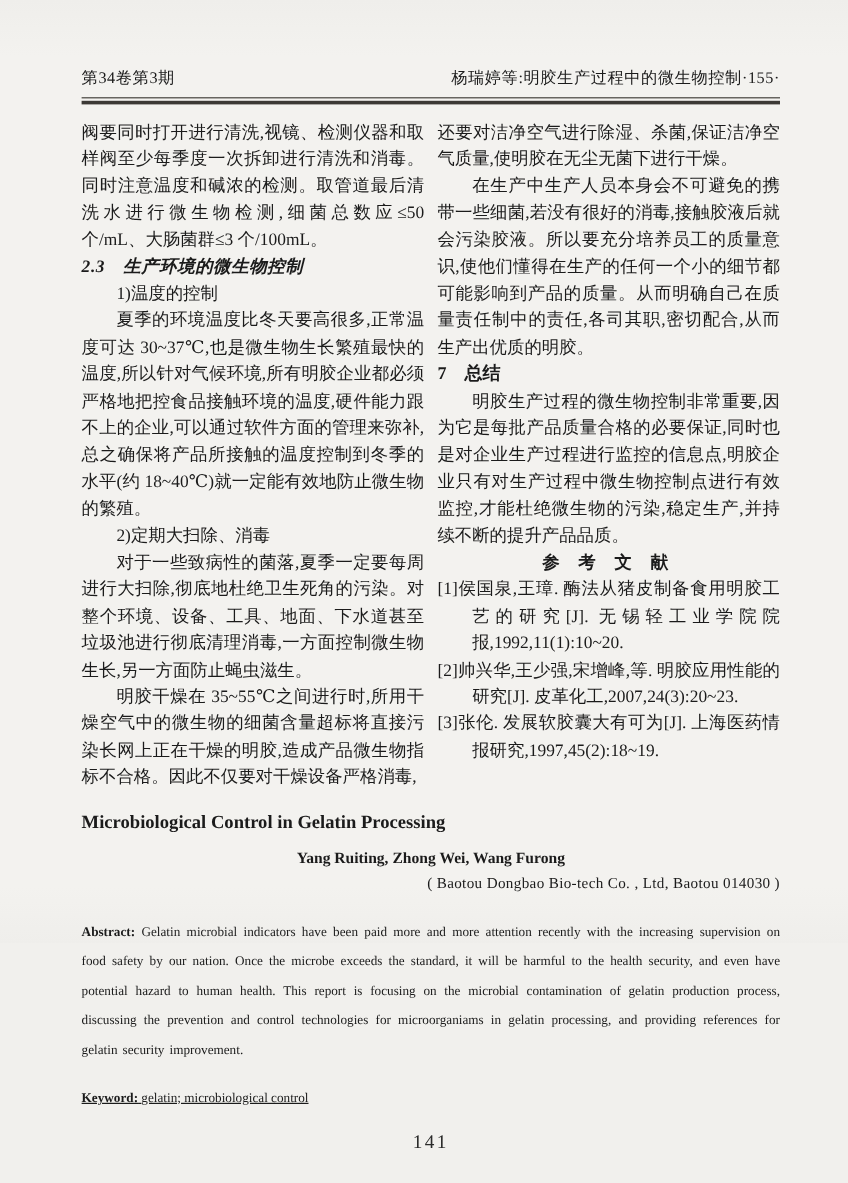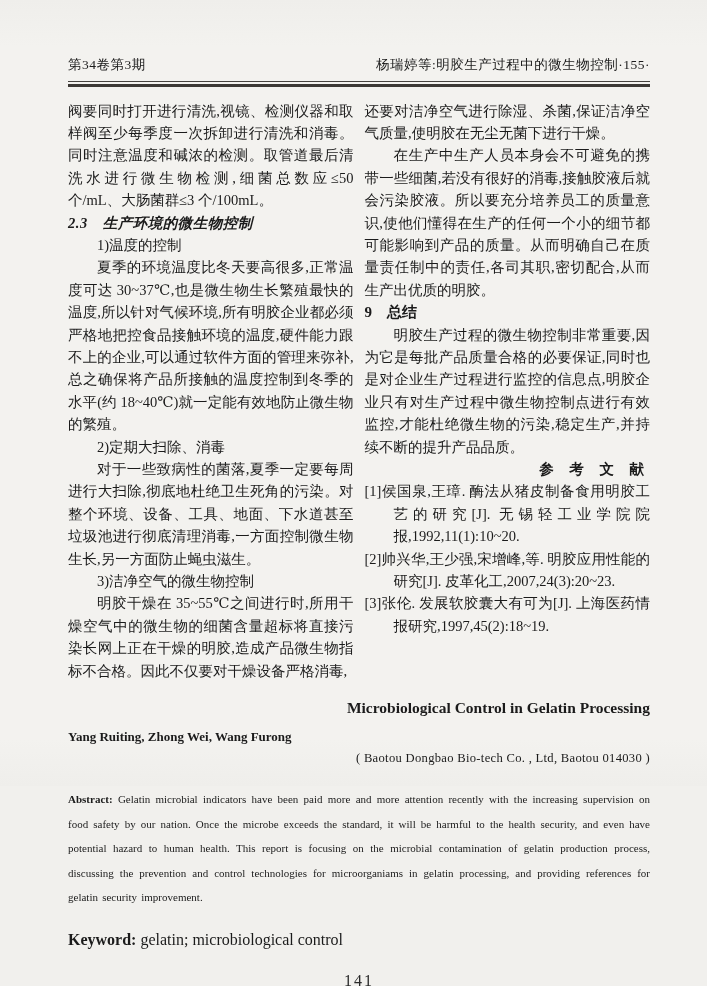--- a/index.html
+++ b/index.html
@@ -78,7 +78,7 @@
     <div class="col">
       <p>还要对洁净空气进行除湿、杀菌,保证洁净空气质量,使明胶在无尘无菌下进行干燥。</p>
       <p class="ind">在生产中生产人员本身会不可避免的携带一些细菌,若没有很好的消毒,接触胶液后就会污染胶液。所以要充分培养员工的质量意识,使他们懂得在生产的任何一个小的细节都可能影响到产品的质量。从而明确自己在质量责任制中的责任,各司其职,密切配合,从而生产出优质的明胶。</p>
-      <p class="sec-head-bold">9　总结</p>
+      <p class="sec-head-bold">7　总结</p>
       <p class="ind">明胶生产过程的微生物控制非常重要,因为它是每批产品质量合格的必要保证,同时也是对企业生产过程进行监控的信息点,明胶企业只有对生产过程中微生物控制点进行有效监控,才能杜绝微生物的污染,稳定生产,并持续不断的提升产品品质。</p>
       <p class="ref-title">参 考 文 献</p>
       <p class="ref">[1]侯国泉,王璋. 酶法从猪皮制备食用明胶工艺的研究[J]. 无锡轻工业学院院报,1992,11(1):10~20.</p>

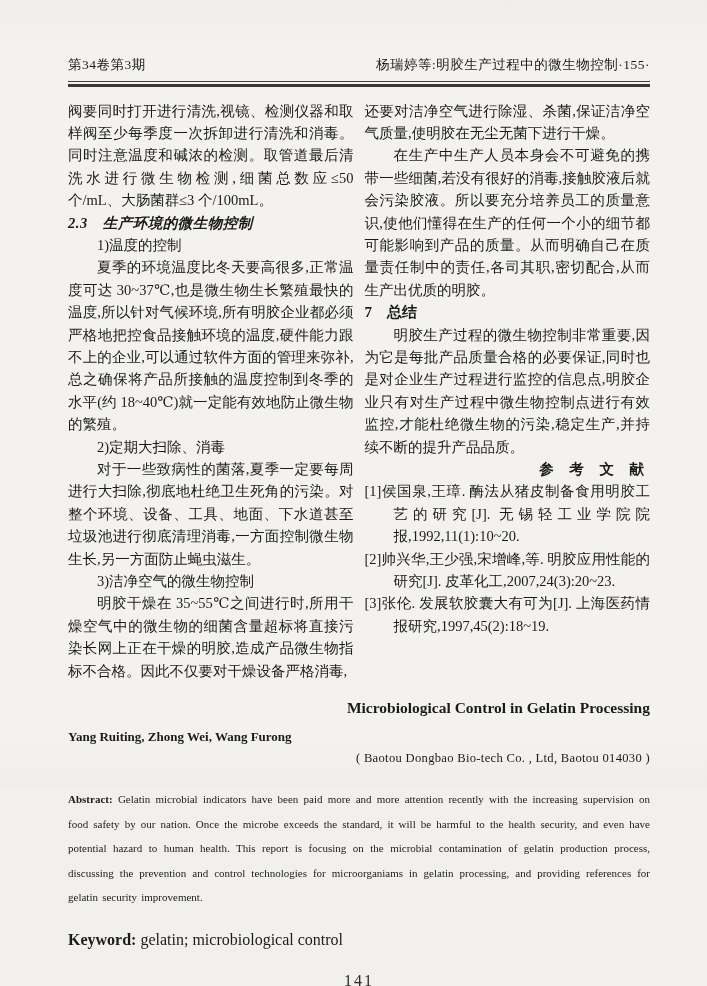--- a/index.html
+++ b/index.html
@@ -35,7 +35,7 @@
   .ind{text-indent:2em;}
   .sec-head{font-style:italic;font-weight:700;letter-spacing:.5px;}
   .sec-head-bold{font-weight:700;font-size:15px;}
-  .ref-title{text-align:right;font-weight:700;letter-spacing:6px;text-indent:0;margin:1px 0;}
+  .ref-title{text-align:center;font-weight:700;letter-spacing:6px;text-indent:0;margin:1px 0;}
   .ref{padding-left:2em;text-indent:-2em;}
   
   .english{margin-top:17px;}

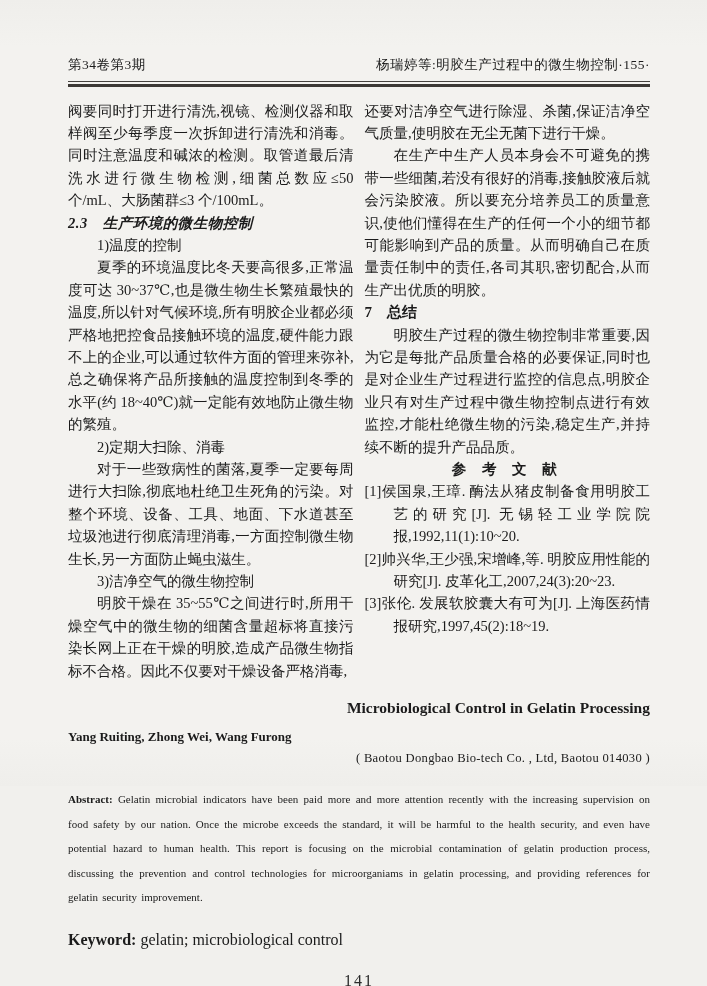--- a/index.html
+++ b/index.html
@@ -71,7 +71,6 @@
       <p class="ind">夏季的环境温度比冬天要高很多,正常温度可达 30~37℃,也是微生物生长繁殖最快的温度,所以针对气候环境,所有明胶企业都必须严格地把控食品接触环境的温度,硬件能力跟不上的企业,可以通过软件方面的管理来弥补,总之确保将产品所接触的温度控制到冬季的水平(约 18~40℃)就一定能有效地防止微生物的繁殖。</p>
       <p class="ind">2)定期大扫除、消毒</p>
       <p class="ind">对于一些致病性的菌落,夏季一定要每周进行大扫除,彻底地杜绝卫生死角的污染。对整个环境、设备、工具、地面、下水道甚至垃圾池进行彻底清理消毒,一方面控制微生物生长,另一方面防止蝇虫滋生。</p>
-      <p class="ind">3)洁净空气的微生物控制</p>
       <p class="ind">明胶干燥在 35~55℃之间进行时,所用干燥空气中的微生物的细菌含量超标将直接污染长网上正在干燥的明胶,造成产品微生物指标不合格。因此不仅要对干燥设备严格消毒,</p>
     </div>
 

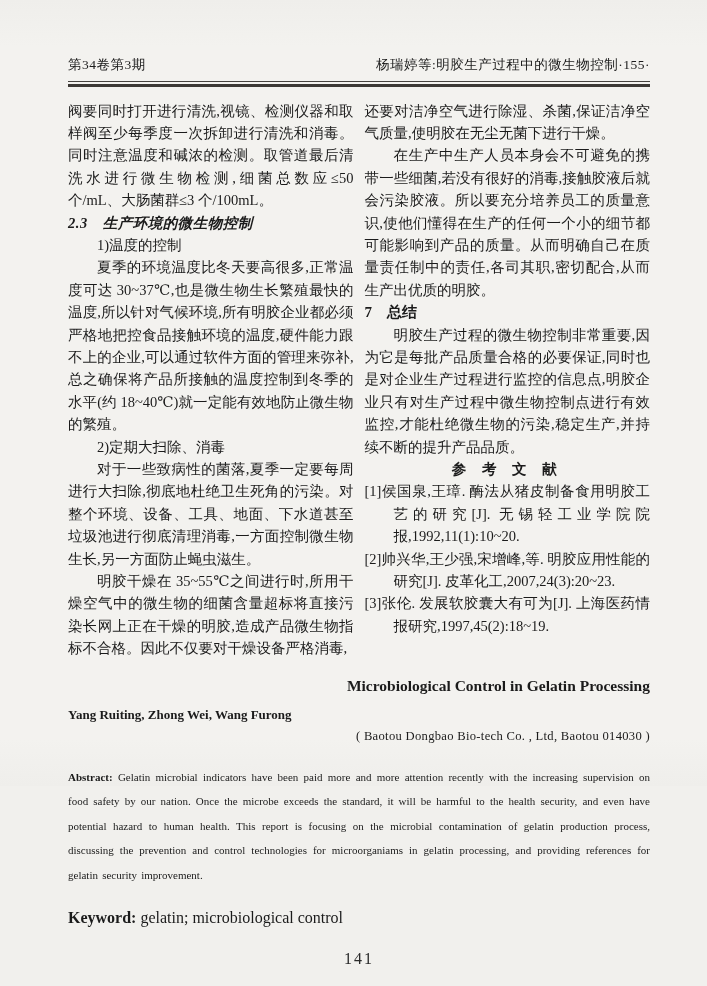--- a/index.html
+++ b/index.html
@@ -39,7 +39,7 @@
   .ref{padding-left:2em;text-indent:-2em;}
   
   .english{margin-top:17px;}
-  .en-title{text-align:right;font-weight:700;font-size:15.5px;}
+  .en-title{text-align:left;font-weight:700;font-size:15.5px;}
   .en-authors{font-weight:700;font-size:13px;margin-top:12px;}
   .en-affil{text-align:right;font-size:12.6px;margin-top:6px;letter-spacing:.3px;}
   .abstract{

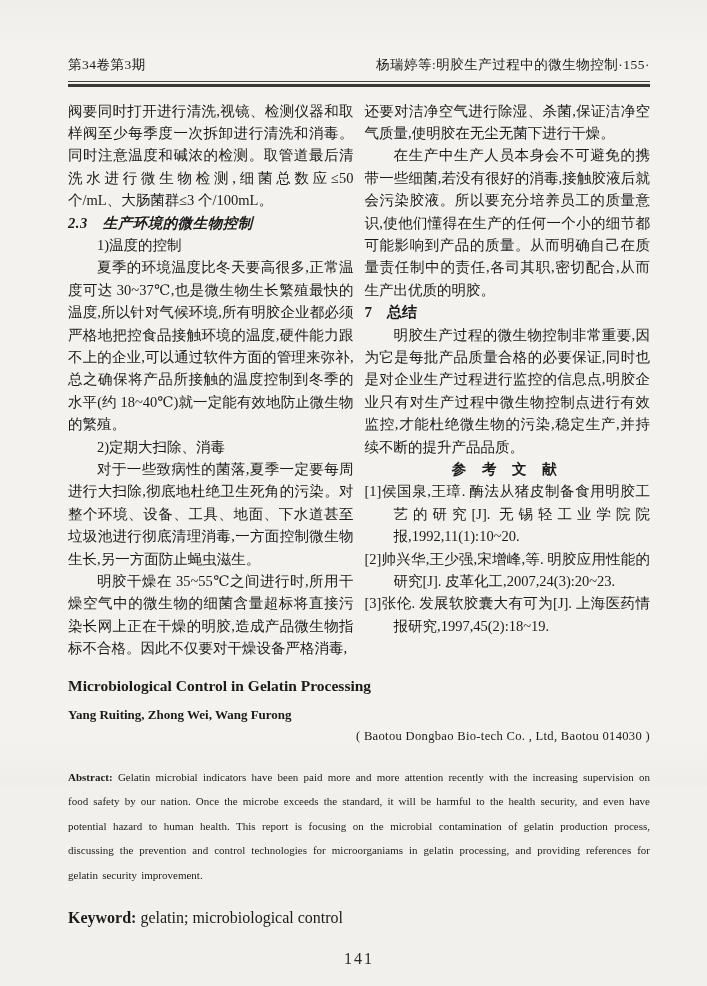--- a/index.html
+++ b/index.html
@@ -40,7 +40,7 @@
   
   .english{margin-top:17px;}
   .en-title{text-align:left;font-weight:700;font-size:15.5px;}
-  .en-authors{font-weight:700;font-size:13px;margin-top:12px;}
+  .en-authors{text-align:center;font-weight:700;font-size:13px;margin-top:12px;}
   .en-affil{text-align:right;font-size:12.6px;margin-top:6px;letter-spacing:.3px;}
   .abstract{
     margin-top:21px;font-size:11px;line-height:24.6px;

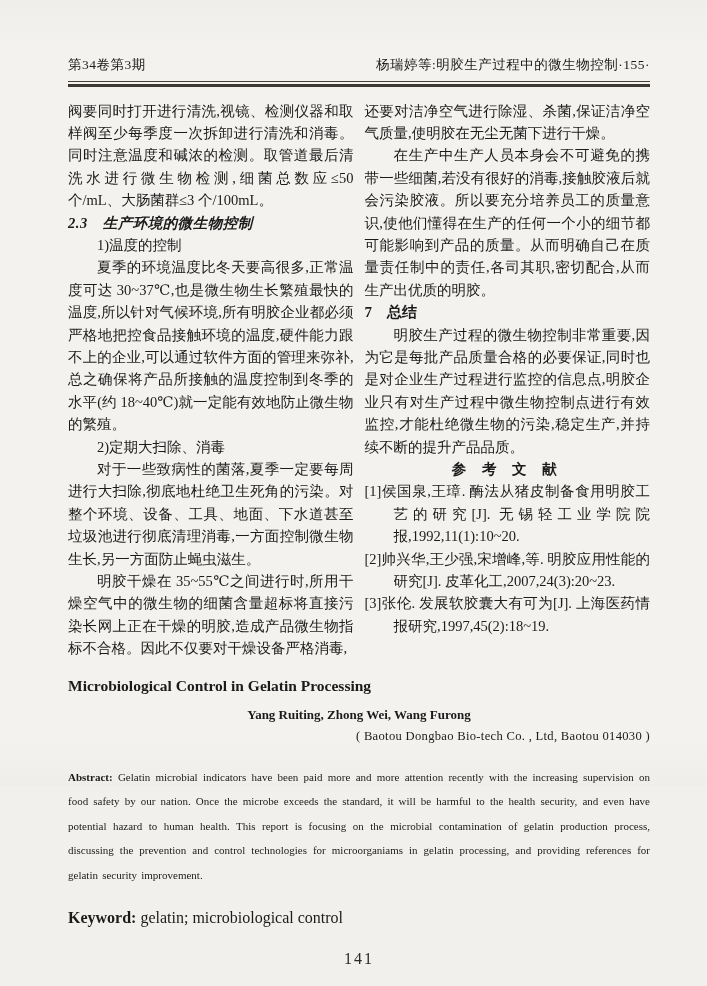--- a/index.html
+++ b/index.html
@@ -47,7 +47,7 @@
     text-align:justify;word-spacing:1.5px;
   }
   .abstract .lbl,.keyword .lbl{font-weight:700;font-family:"Liberation Serif","DejaVu Serif",serif;}
-  .keyword{margin-top:21px;font-size:16px;}
+  .keyword{margin-top:21px;font-size:11px;text-decoration:underline;}
   .footer{ text-align:center;font-size:16px;margin-top:23px;color:#2a2a2a;letter-spacing:2px;}
 </style>
 </head>

